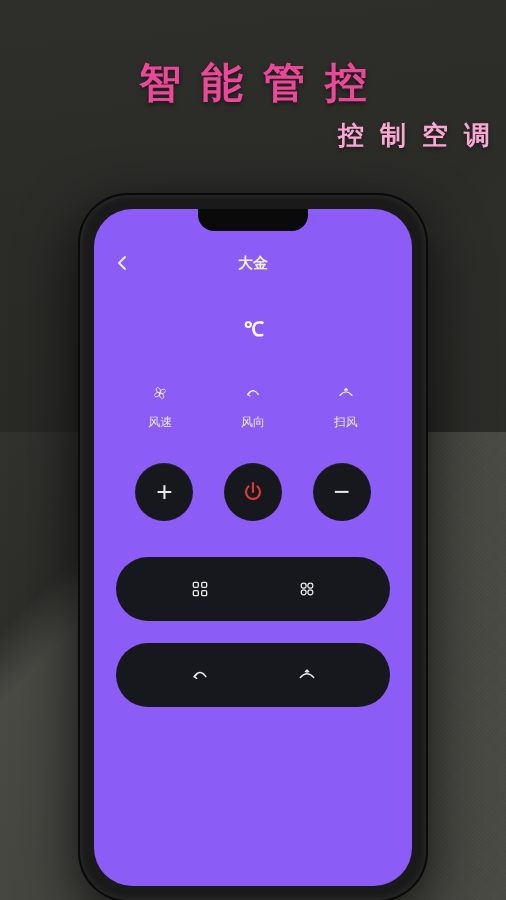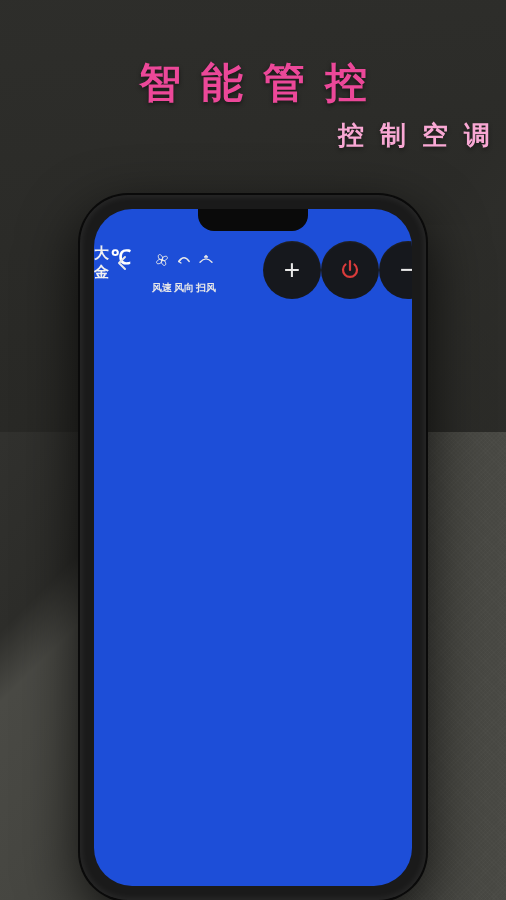--- a/index.html
+++ b/index.html
@@ -78,11 +78,11 @@
     .screen {
       position: absolute;
       inset: 14px;
-      background: #1d4ed8;
+      background: #8b5cf6;
       border-radius: 38px;
       overflow: hidden;
       display: flex;
-      flex-direction: row;
+      flex-direction: column;
     }
     .notch {
       position: absolute;

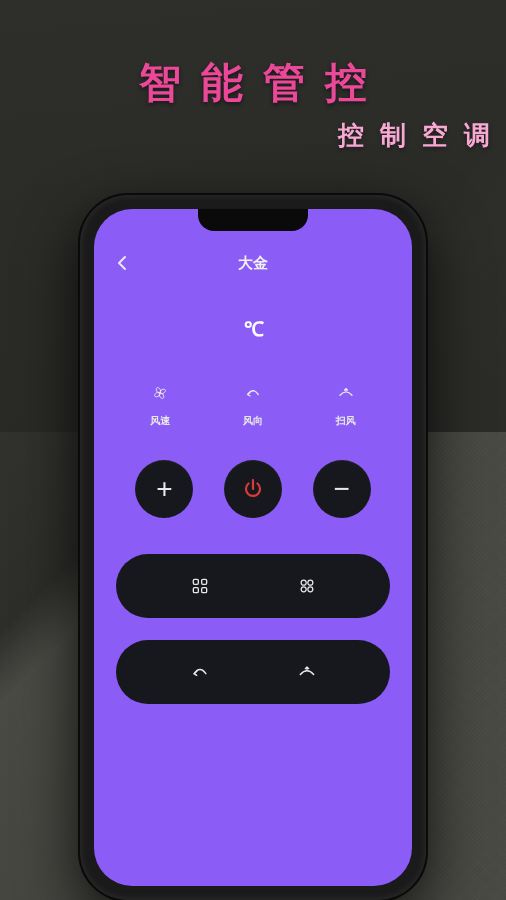--- a/index.html
+++ b/index.html
@@ -168,8 +168,8 @@
       color: #e8e8e8;
     }
     .control-label {
-      font-size: 10px;
-      font-weight: 700;
+      font-size: 12px;
+      font-weight: 400;
       color: #e8e8e8;
     }
     .circle-row {

